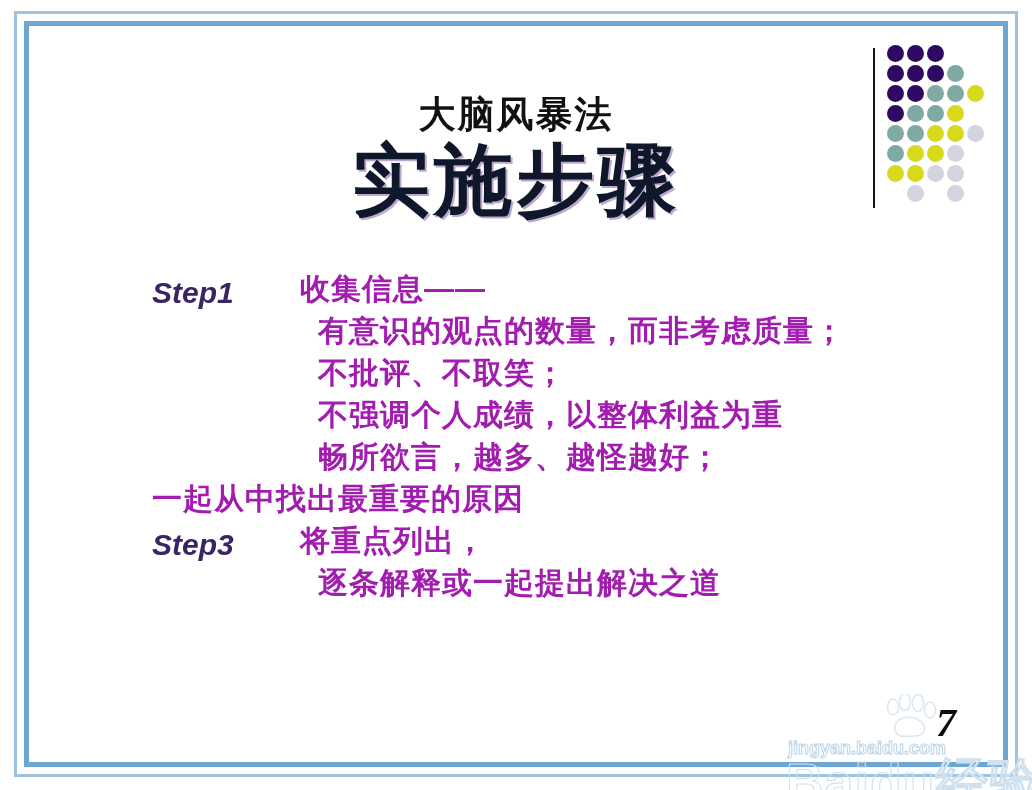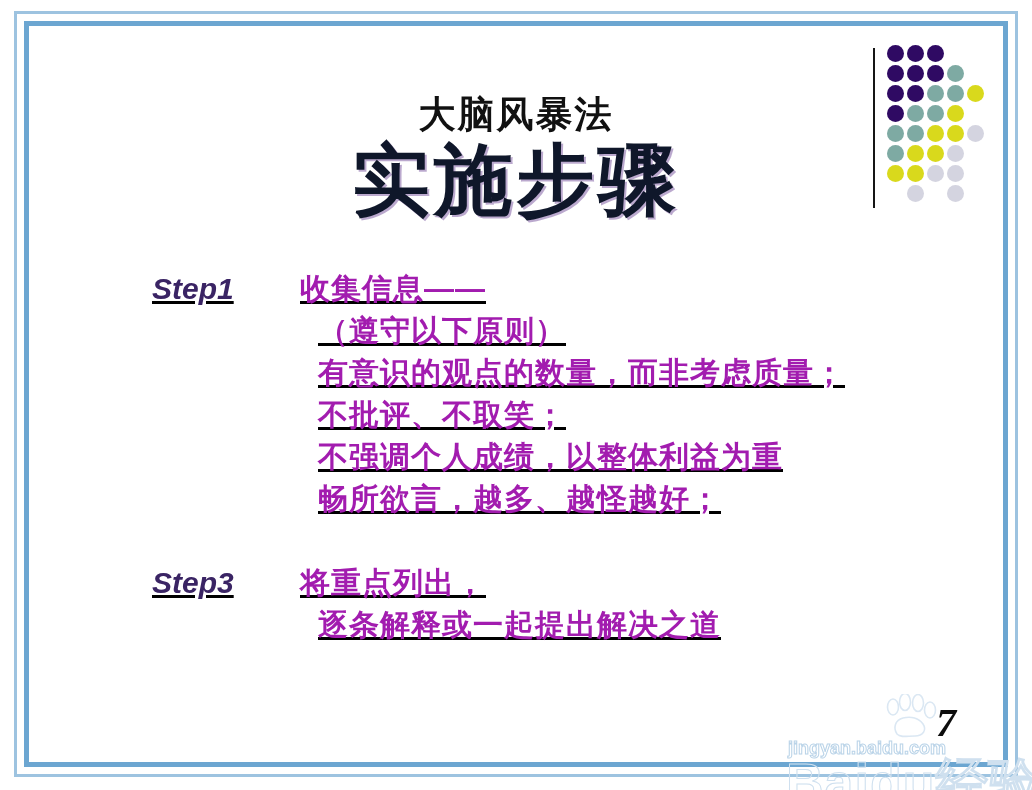--- a/index.html
+++ b/index.html
@@ -112,9 +112,8 @@
   }
   .line {
     display: flex;
-    align-items: center;
+    align-items: flex-end;
     height: 42px;
-    text-decoration: underline;
   }
   .step-label {
     width: 148px;

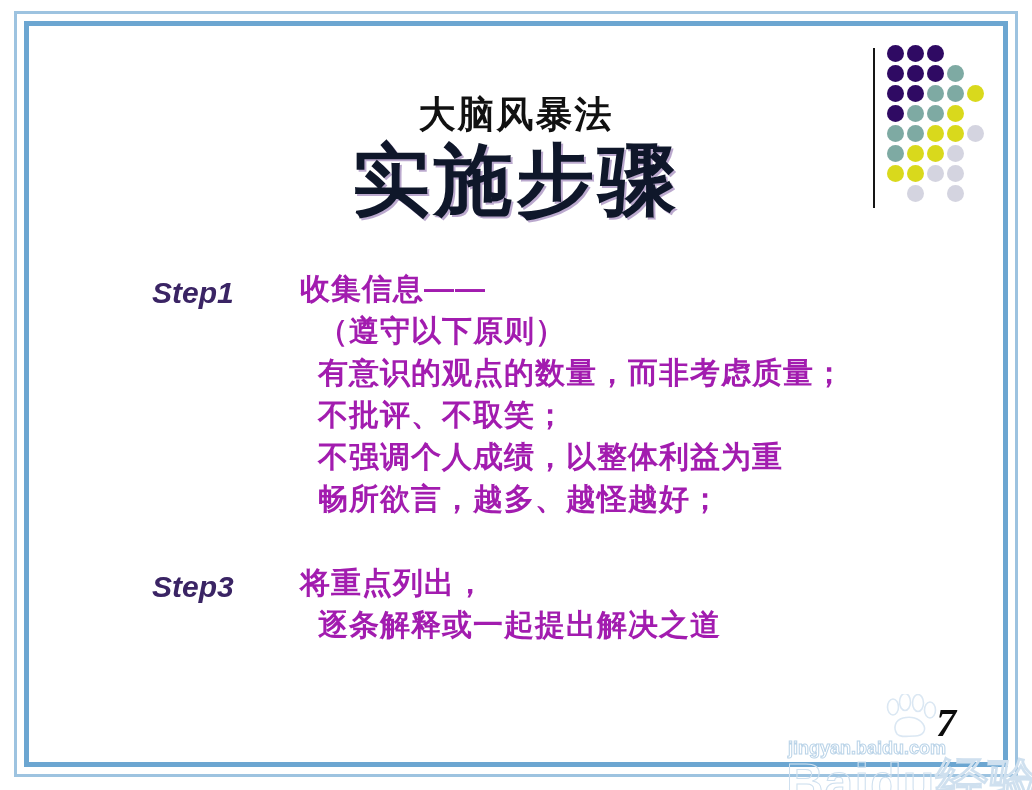--- a/index.html
+++ b/index.html
@@ -218,10 +218,6 @@
       <div class="line">
         <div class="step-label">Step1</div>
         <div class="line-text">收集信息——</div>
-      </div>
-      <div class="line">
-        <div class="step-label empty"></div>
-        <div class="line-text indent-1">（遵守以下原则）</div>
       </div>
       <div class="line">
         <div class="step-label empty"></div>

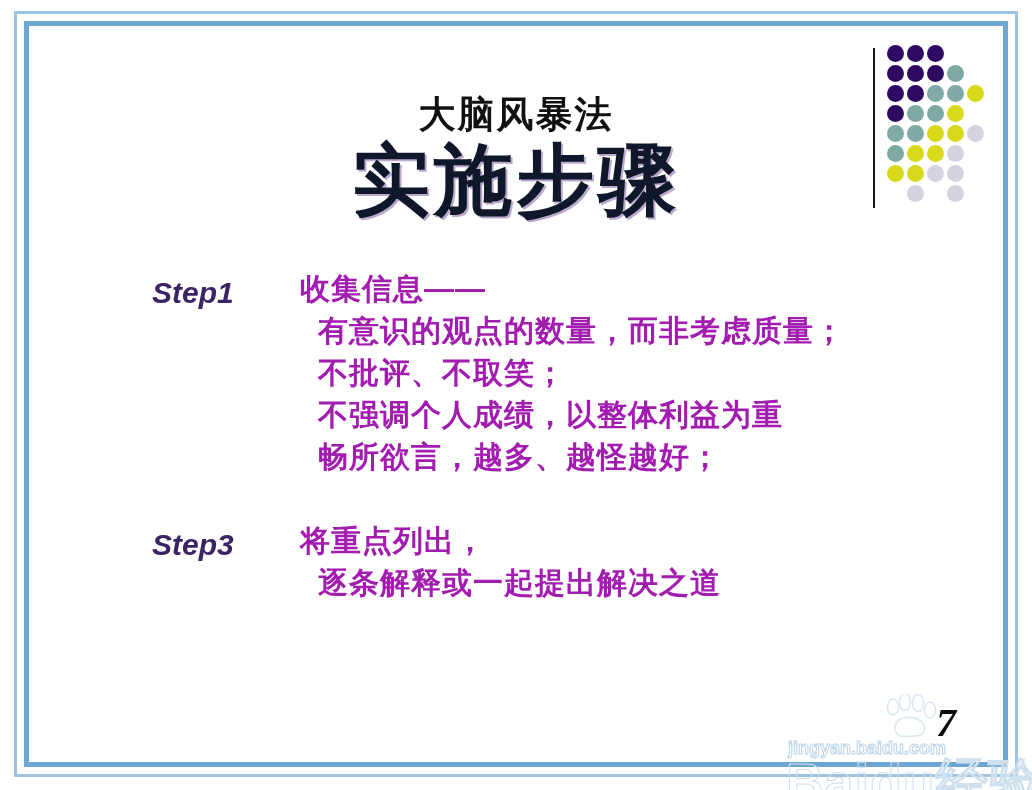--- a/index.html
+++ b/index.html
@@ -236,6 +236,7 @@
         <div class="line-text indent-1">畅所欲言，越多、越怪越好；</div>
       </div>
       <div class="line">
+        <div class="line-text">一起从中找出最重要的原因</div>
       </div>
       <div class="line">
         <div class="step-label">Step3</div>

